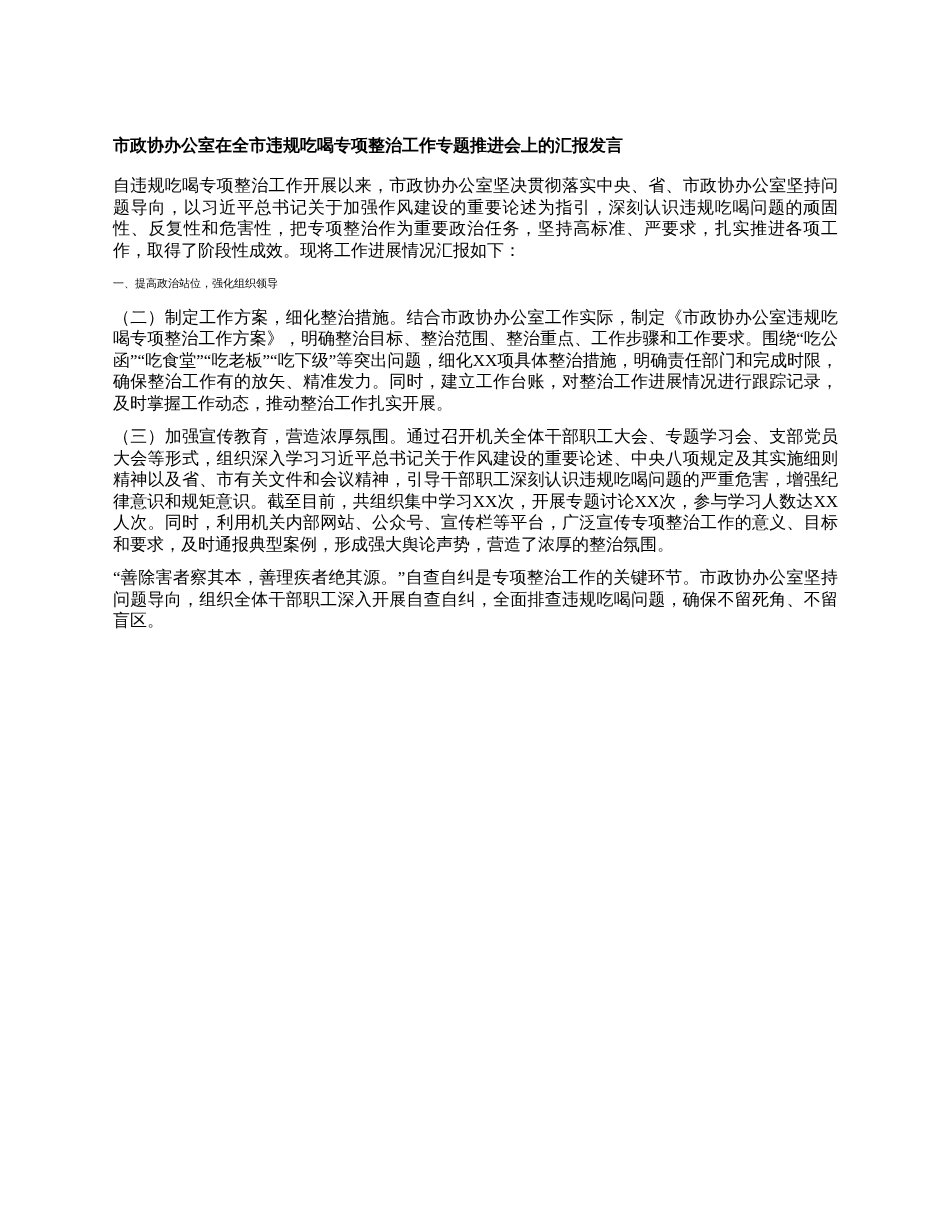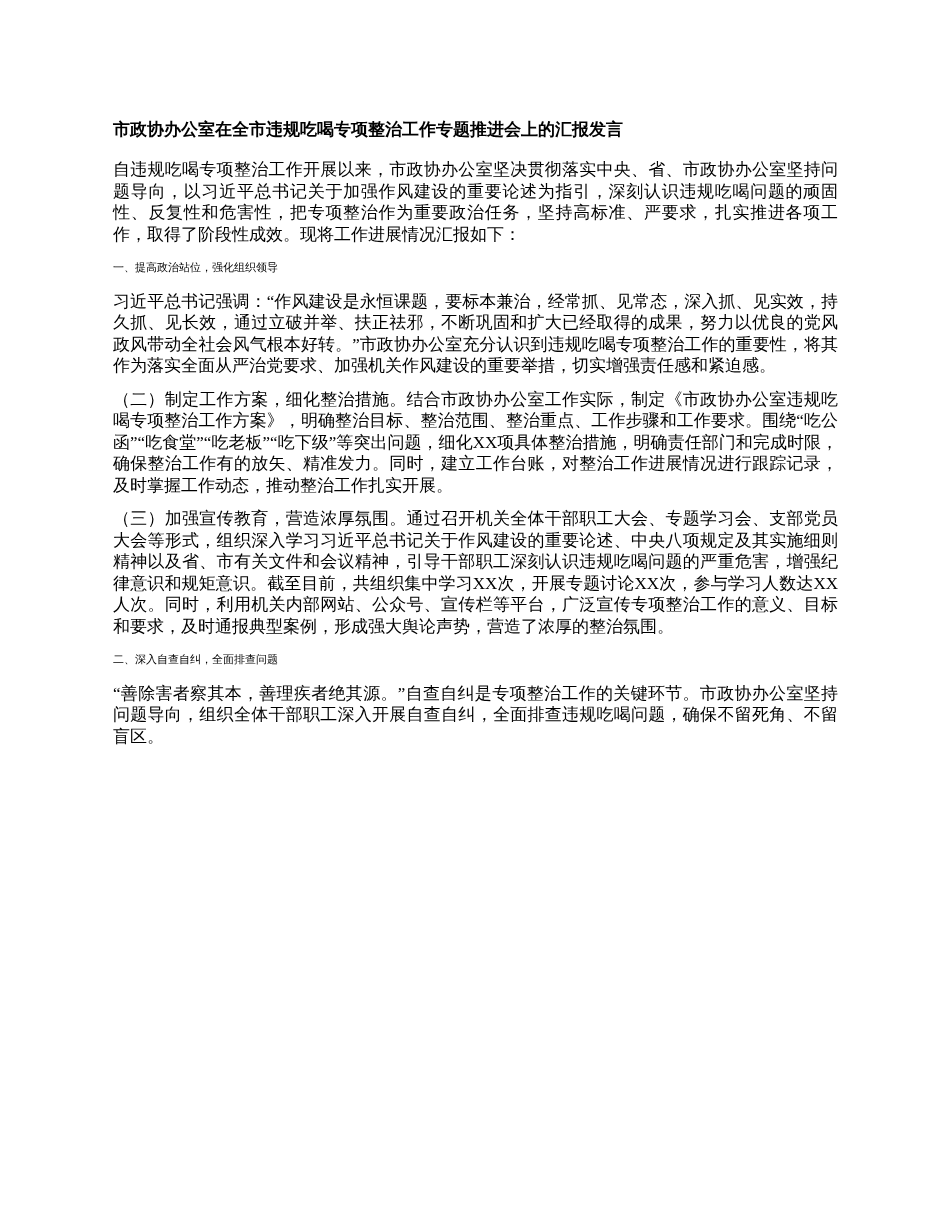--- a/index.html
+++ b/index.html
@@ -24,7 +24,7 @@
     font-size: 17px;
     font-weight: bold;
     line-height: 23px;
-    margin: 0 0 18px 0;
+    margin: 16px 0 18px 0;
   }
   .para {
     font-size: 17px;

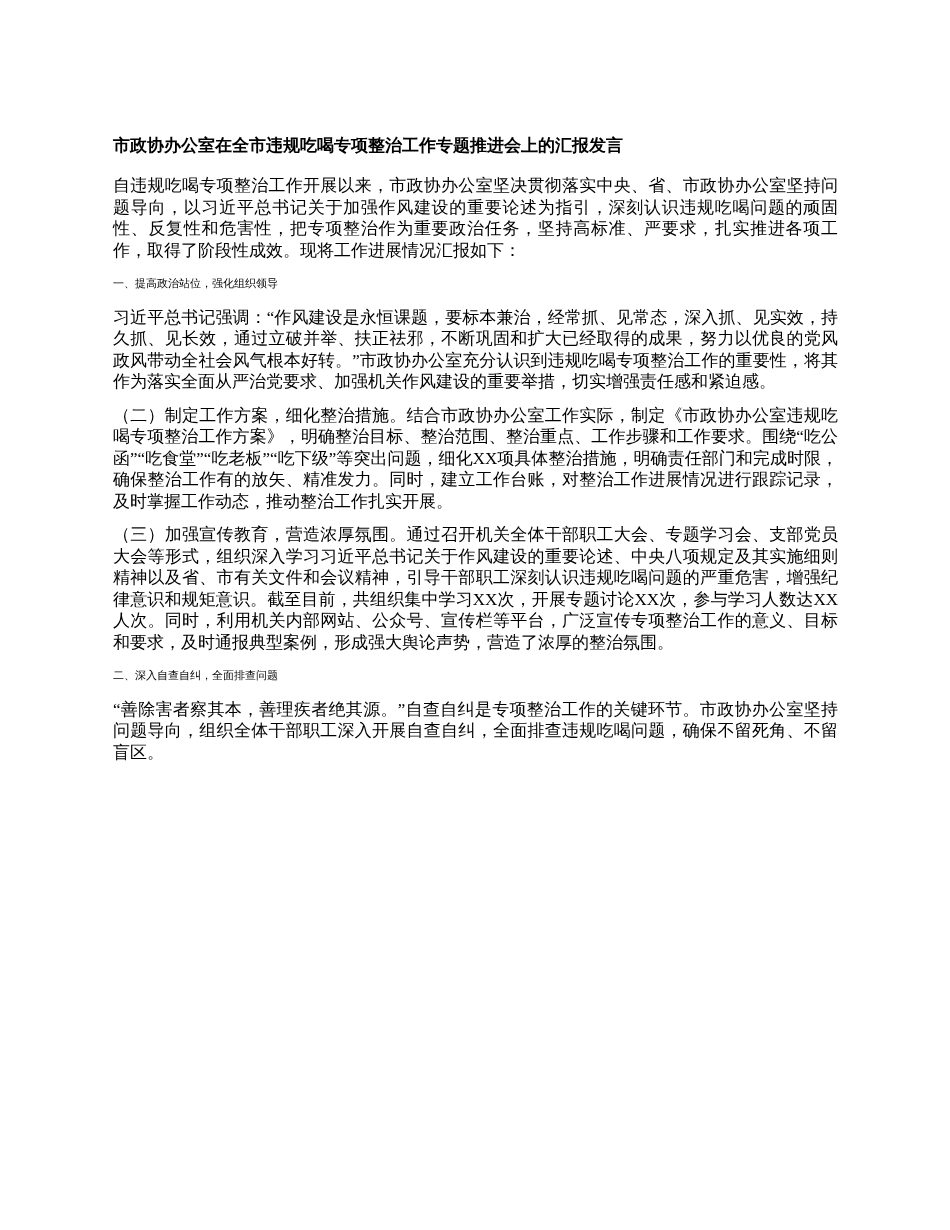--- a/index.html
+++ b/index.html
@@ -55,7 +55,6 @@
 
   <h2 class="section-heading">一、提高政治站位，强化组织领导</h2>
 
-  <p class="para">习近平总书记强调：“作风建设是永恒课题，要标本兼治，经常抓、见常态，深入抓、见实效，持久抓、见长效，通过立破并举、扶正祛邪，不断巩固和扩大已经取得的成果，努力以优良的党风政风带动全社会风气根本好转。”市政协办公室充分认识到违规吃喝专项整治工作的重要性，将其作为落实全面从严治党要求、加强机关作风建设的重要举措，切实增强责任感和紧迫感。</p>
 
 
   <p class="para">（二）制定工作方案，细化整治措施。结合市政协办公室工作实际，制定《市政协办公室违规吃喝专项整治工作方案》，明确整治目标、整治范围、整治重点、工作步骤和工作要求。围绕“吃公函”“吃食堂”“吃老板”“吃下级”等突出问题，细化XX项具体整治措施，明确责任部门和完成时限，确保整治工作有的放矢、精准发力。同时，建立工作台账，对整治工作进展情况进行跟踪记录，及时掌握工作动态，推动整治工作扎实开展。</p>

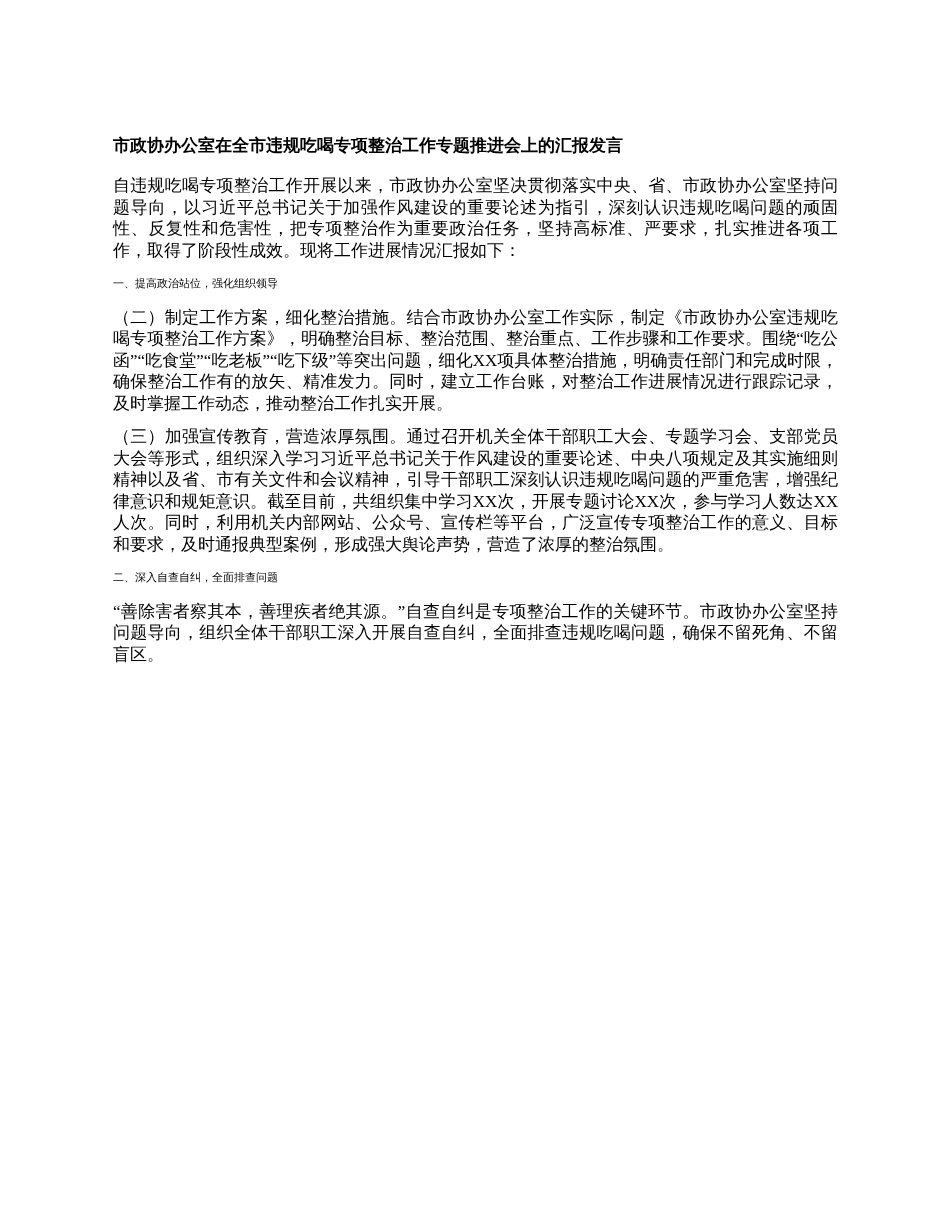--- a/index.html
+++ b/index.html
@@ -61,7 +61,6 @@
 
   <p class="para">（三）加强宣传教育，营造浓厚氛围。通过召开机关全体干部职工大会、专题学习会、支部党员大会等形式，组织深入学习习近平总书记关于作风建设的重要论述、中央八项规定及其实施细则精神以及省、市有关文件和会议精神，引导干部职工深刻认识违规吃喝问题的严重危害，增强纪律意识和规矩意识。截至目前，共组织集中学习XX次，开展专题讨论XX次，参与学习人数达XX人次。同时，利用机关内部网站、公众号、宣传栏等平台，广泛宣传专项整治工作的意义、目标和要求，及时通报典型案例，形成强大舆论声势，营造了浓厚的整治氛围。</p>
 
-  <h2 class="section-heading">二、深入自查自纠，全面排查问题</h2>
 
   <p class="para"><span class="quote-italic">“善除害者察其本，善理疾者绝其源。”</span><span>自查自纠是专项整治工作的关键环节。市政协办公室坚持问题导向，组织全体干部职工深入开展自查自纠，全面排查违规吃喝问题，确保不留死角、不留盲区。</span></p>
 

